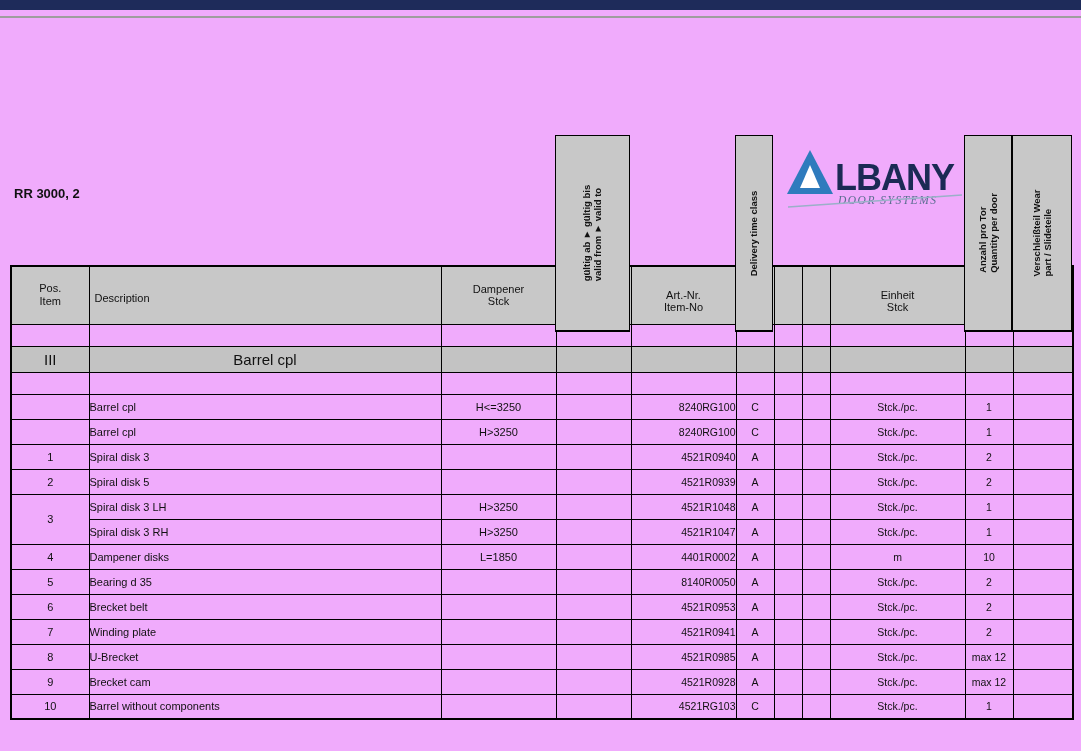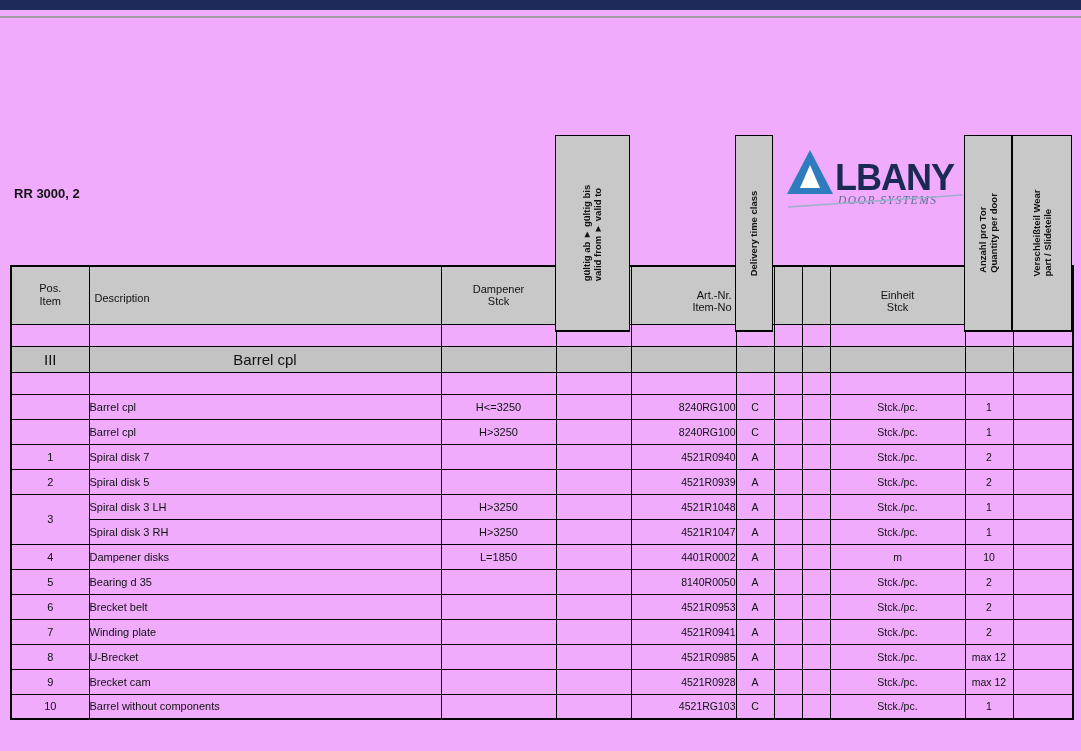--- a/index.html
+++ b/index.html
@@ -39,7 +39,7 @@
   .h-center{display:flex;flex-direction:column;align-items:center;justify-content:center;height:100%;line-height:13px;}
   .h-sb{display:flex;flex-direction:column;justify-content:space-between;height:100%;padding:4px 4px 5px;line-height:12px;}
   .h-desc{display:block;text-align:left;padding:5px 0 0 5px;height:100%;box-sizing:border-box;}
-  .h-right{align-items:flex-end;}
+  .h-right{align-items:center;}
   .h-mid{align-items:center;}
   .h-art1{margin-top:12px;}
 

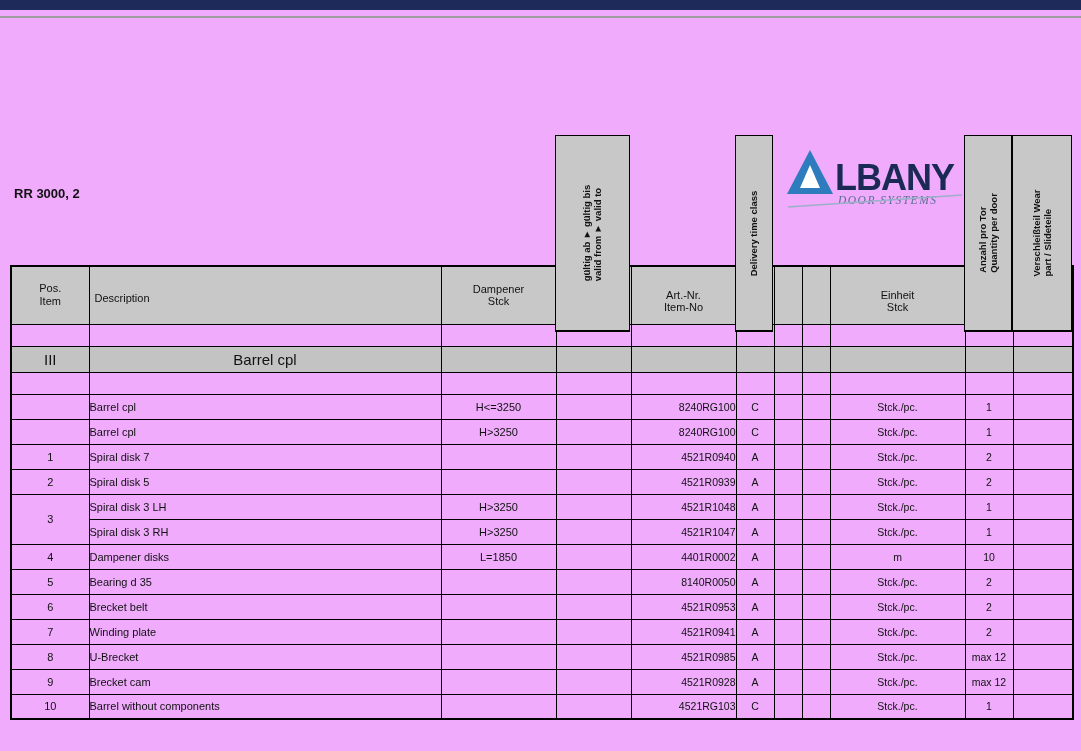--- a/index.html
+++ b/index.html
@@ -221,7 +221,7 @@
 
     <tr class="r-data">
       <td class="c-pos">1</td>
-      <td class="c-desc">Spiral disk 7</td>
+      <td class="c-desc">Spiral disk 3</td>
       <td class="c-note"></td>
       <td></td>
       <td class="c-art">4521R0940</td>

